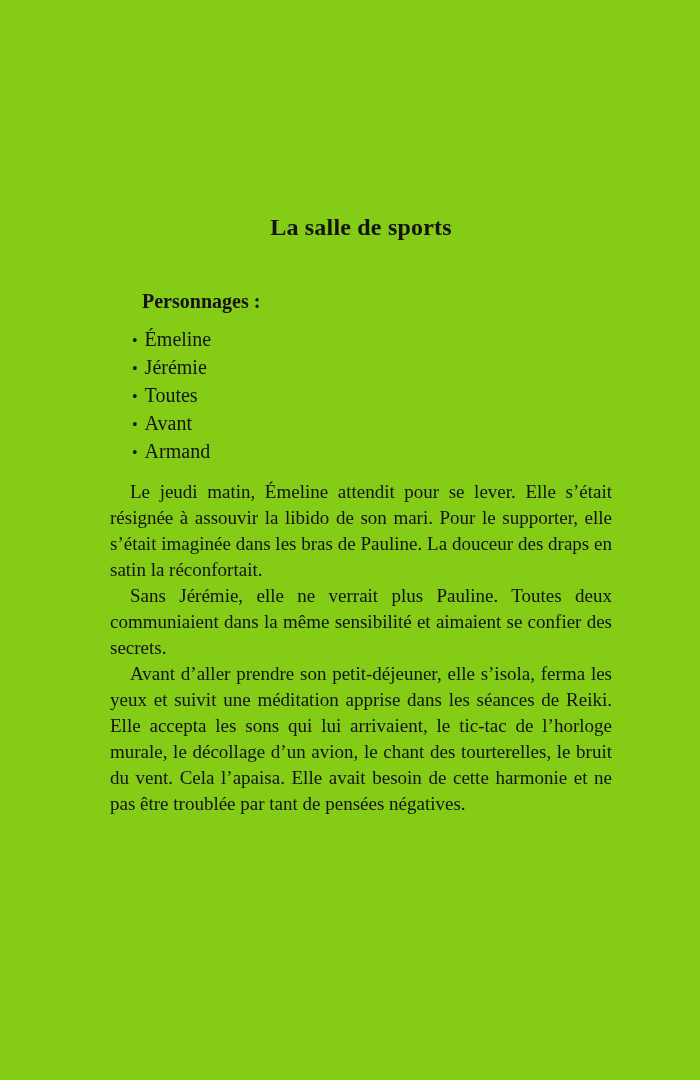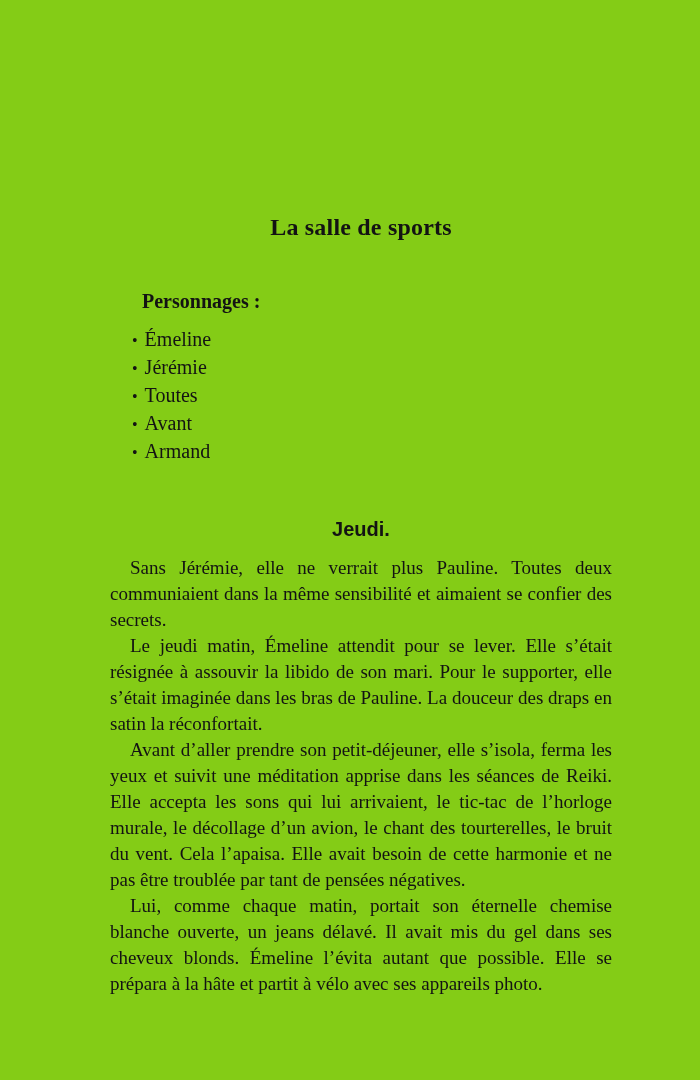--- a/index.html
+++ b/index.html
@@ -107,7 +107,6 @@
       </ul>
   </section>
 
-  <h2 class="chapter-heading">Jeudi.</h2>
 
   <div class="body-text">
 

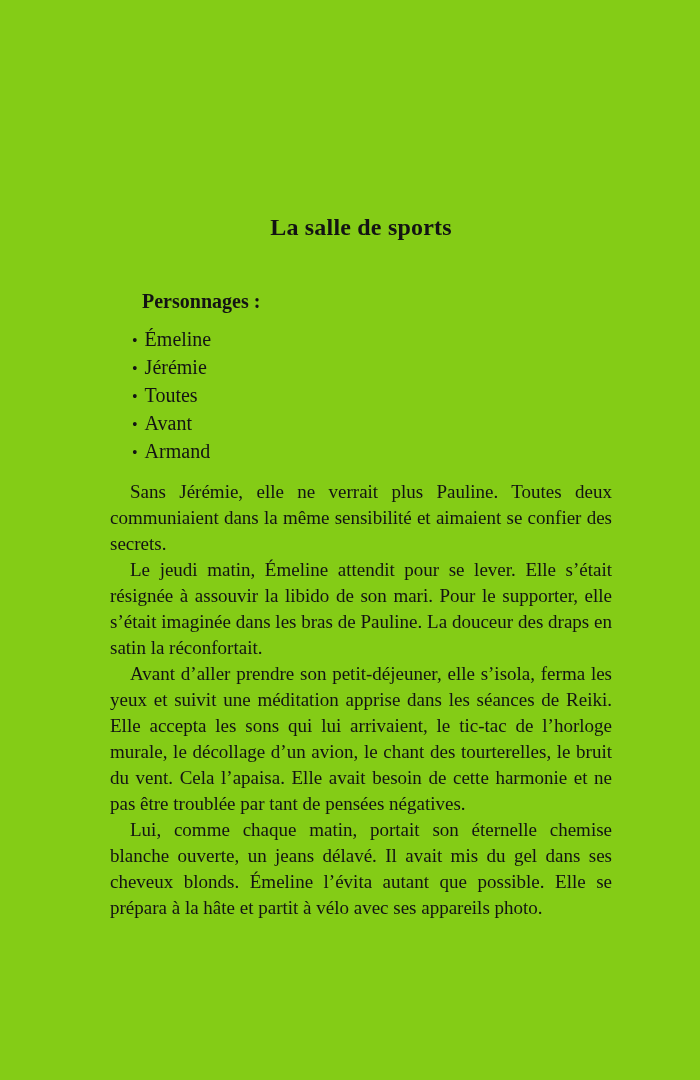--- a/index.html
+++ b/index.html
@@ -110,8 +110,8 @@
 
   <div class="body-text">
 
-  <p class="paragraph">Sans Jérémie, elle ne verrait plus Pauline. Toutes deux communiaient dans la même sensibilité et aimaient se confier des secrets.</p>
-      <p class="paragraph">Le jeudi matin, Émeline attendit pour se lever. Elle s’était résignée à assouvir la libido de son mari. Pour le supporter, elle s’était imaginée dans les bras de Pauline. La douceur des draps en satin la réconfortait.</p>
+  <p class="paragraph">Le jeudi matin, Émeline attendit pour se lever. Elle s’était résignée à assouvir la libido de son mari. Pour le supporter, elle s’était imaginée dans les bras de Pauline. La douceur des draps en satin la réconfortait.</p>
+      <p class="paragraph">Sans Jérémie, elle ne verrait plus Pauline. Toutes deux communiaient dans la même sensibilité et aimaient se confier des secrets.</p>
       <p class="paragraph">Avant d’aller prendre son petit-déjeuner, elle s’isola, ferma les yeux et suivit une méditation apprise dans les séances de Reiki. Elle accepta les sons qui lui arrivaient, le tic-tac de l’horloge murale, le décollage d’un avion, le chant des tourterelles, le bruit du vent. Cela l’apaisa. Elle avait besoin de cette harmonie et ne pas être troublée par tant de pensées négatives.</p>
       <p class="paragraph">Lui, comme chaque matin, portait son éternelle chemise blanche ouverte, un jeans délavé. Il avait mis du gel dans ses cheveux blonds. Émeline l’évita autant que possible. Elle se prépara à la hâte et partit à vélo avec ses appareils photo.</p>
     </div>

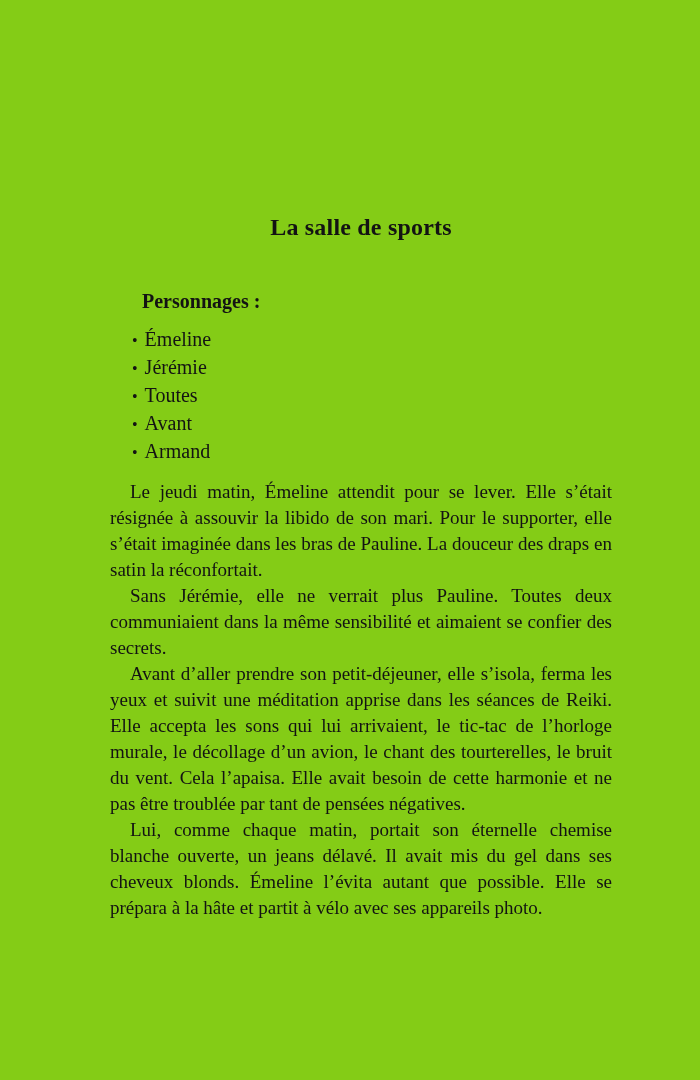--- a/index.html
+++ b/index.html
@@ -113,7 +113,6 @@
   <p class="paragraph">Le jeudi matin, Émeline attendit pour se lever. Elle s’était résignée à assouvir la libido de son mari. Pour le supporter, elle s’était imaginée dans les bras de Pauline. La douceur des draps en satin la réconfortait.</p>
       <p class="paragraph">Sans Jérémie, elle ne verrait plus Pauline. Toutes deux communiaient dans la même sensibilité et aimaient se confier des secrets.</p>
       <p class="paragraph">Avant d’aller prendre son petit-déjeuner, elle s’isola, ferma les yeux et suivit une méditation apprise dans les séances de Reiki. Elle accepta les sons qui lui arrivaient, le tic-tac de l’horloge murale, le décollage d’un avion, le chant des tourterelles, le bruit du vent. Cela l’apaisa. Elle avait besoin de cette harmonie et ne pas être troublée par tant de pensées négatives.</p>
-      <p class="paragraph">Lui, comme chaque matin, portait son éternelle chemise blanche ouverte, un jeans délavé. Il avait mis du gel dans ses cheveux blonds. Émeline l’évita autant que possible. Elle se prépara à la hâte et partit à vélo avec ses appareils photo.</p>
     </div>
 
 </div>

